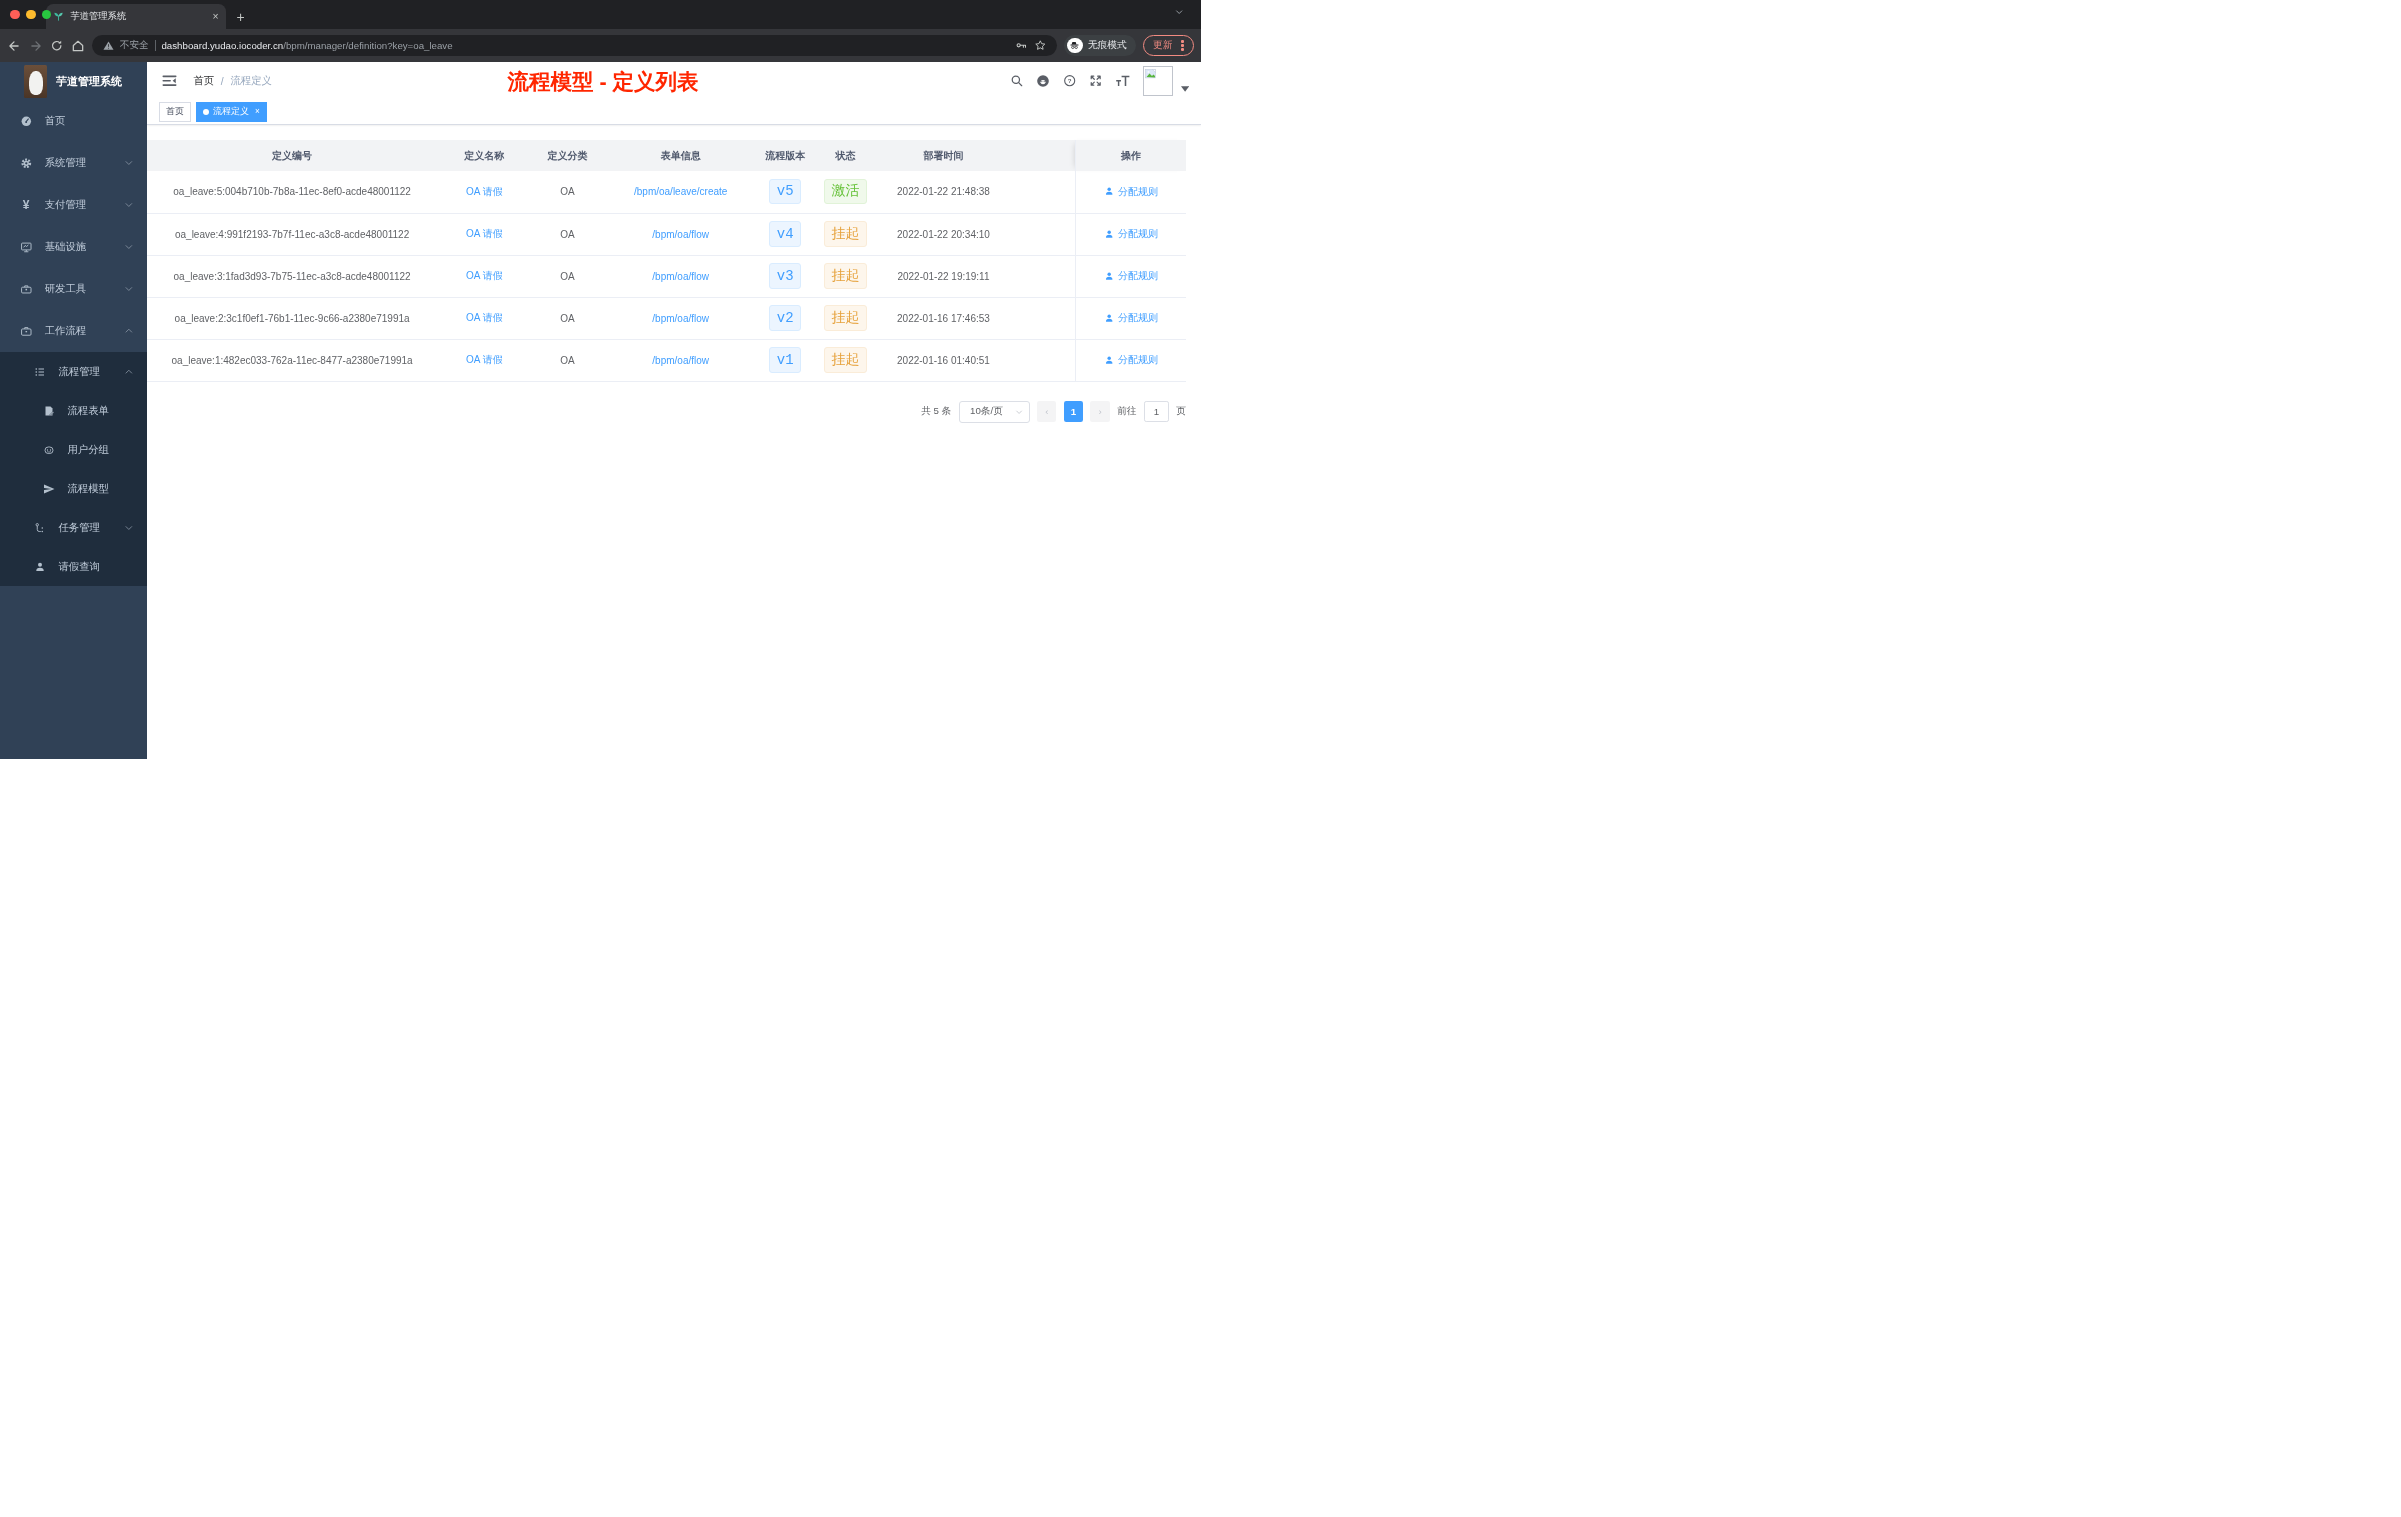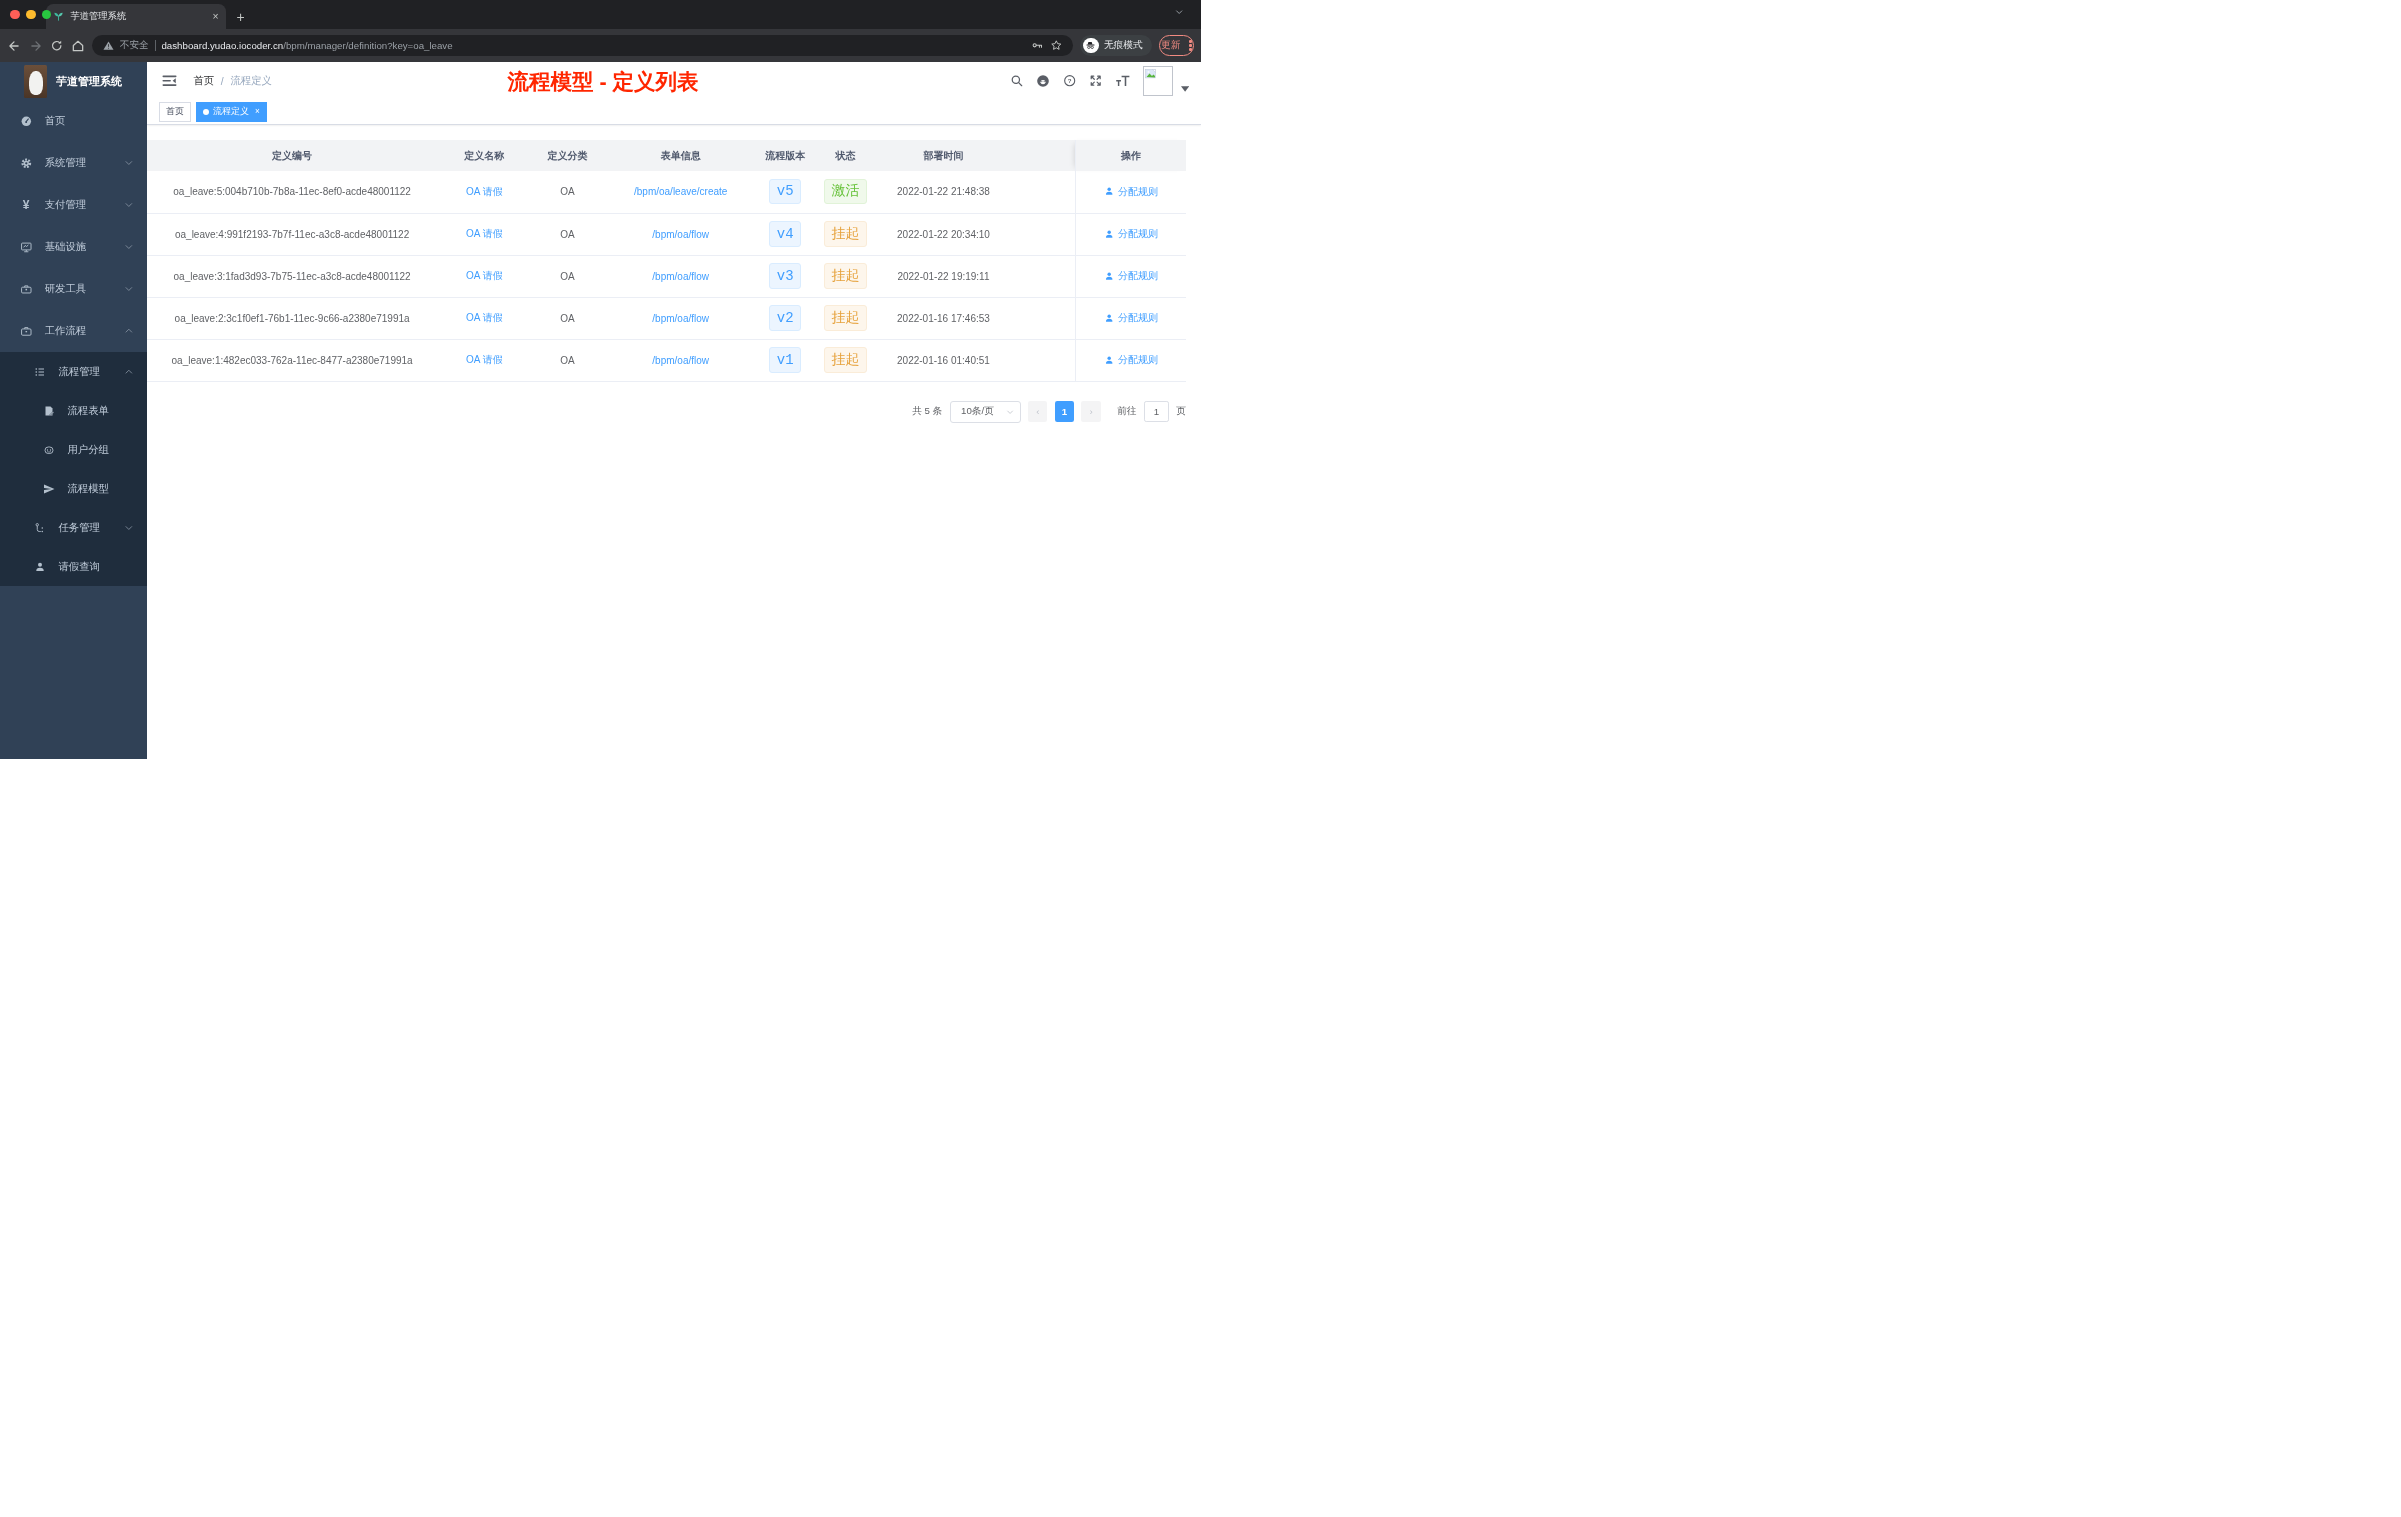--- a/index.html
+++ b/index.html
@@ -30,7 +30,7 @@
            padding:0 9px 0 3px; align-items:center; font-size:9.7px; }
   .incog-badge { width:15.6px; height:15.6px; border-radius:50%; background:#fff; display:flex; align-items:center; justify-content:center; }
   .update-pill { height:21px; border-radius:10.4px; border:1.1px solid #f28b82; color:#f28b82; display:flex;
-                 align-items:center; gap:9px; padding:0 1px; font-size:9.7px; }
+                 align-items:center; gap:9px; padding:0 9px; font-size:9.7px; }
   .dots3 { display:flex; flex-direction:column; gap:1.9px; }
   .dots3 i { width:2.2px; height:2.2px; border-radius:50%; background:#f28b82; }
 

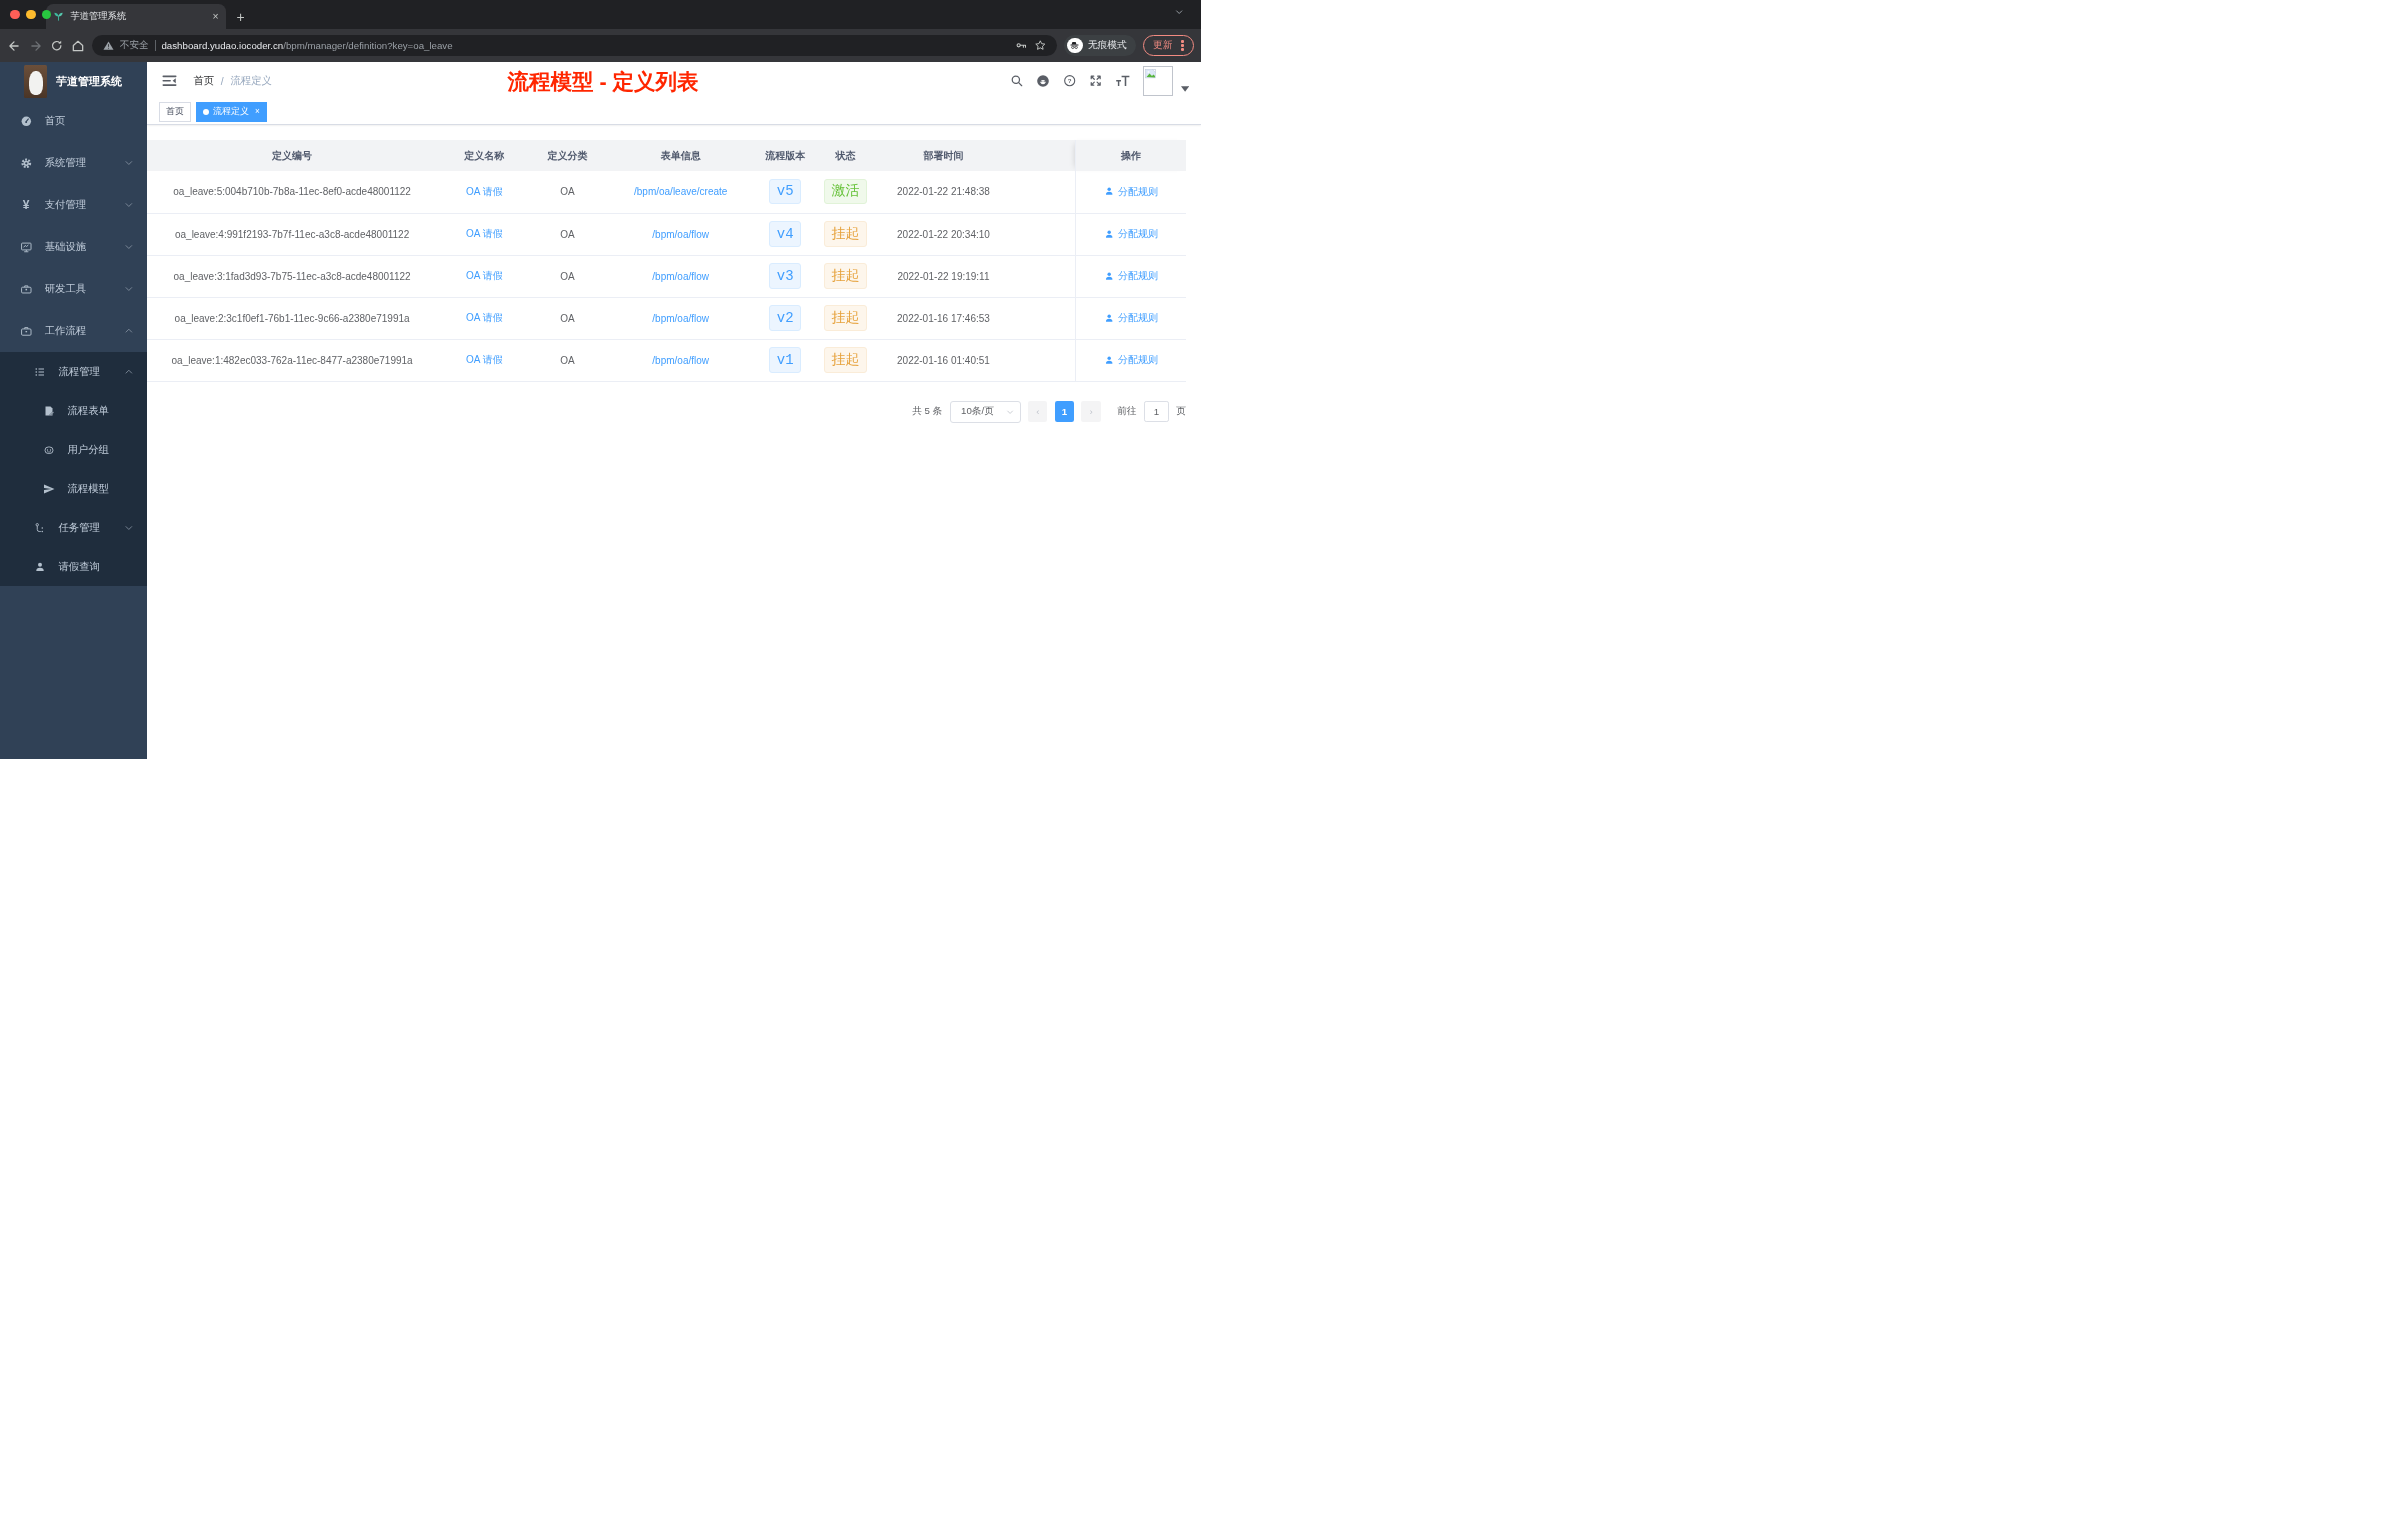--- a/index.html
+++ b/index.html
@@ -577,7 +577,7 @@
         <span class="pg-btn">‹</span>
         <span class="pg-page">1</span>
         <span class="pg-btn">›</span>
-        <span style="margin-left:9px">前往</span>
+        <span style="">前往</span>
         <input class="pg-input" value="1" style="">
         <span>页</span>
       </div>

